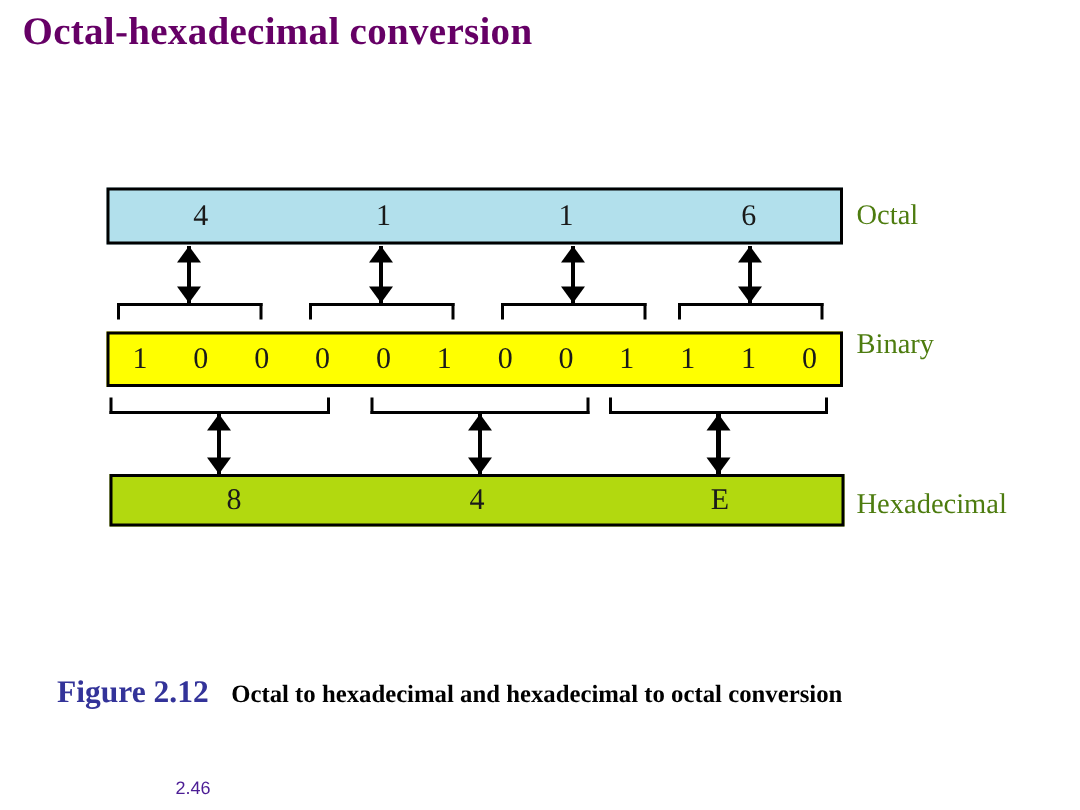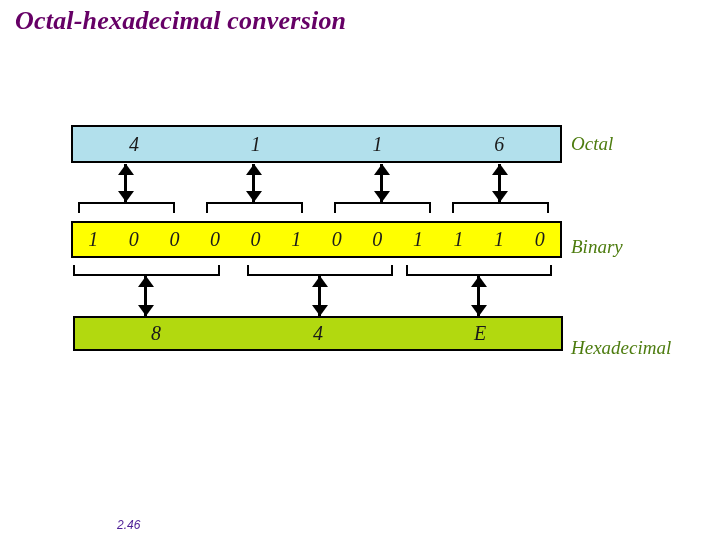--- a/index.html
+++ b/index.html
@@ -5,7 +5,7 @@
   html,body { margin:0; padding:0; background:#fff; }
   .slide {
     position:relative; width:720px; height:540px; background:#ffffff;
-    font-family:"Liberation Serif", serif; overflow:hidden;font-style:italic;
+    font-family:"Liberation Serif", serif; overflow:hidden;
   }
   .title {
     position:absolute; left:15px; top:6px; margin:0;

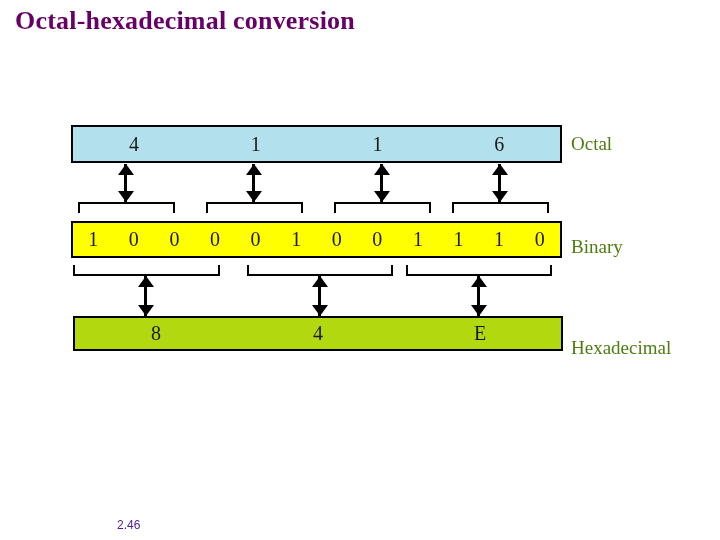--- a/index.html
+++ b/index.html
@@ -22,7 +22,7 @@
   .bar.hex    { left:73px; top:316px; width:490px; height:35px; }
   .bar-label { position:absolute; left:571px; font-size:19px; color:#4d7c0f; white-space:nowrap; }
   .lbl-octal  { top:133px; }
-  .lbl-binary { top:236px; }
+  .lbl-binary { top:219px; }
   .lbl-hex    { top:337px; }
   
   .varrow {

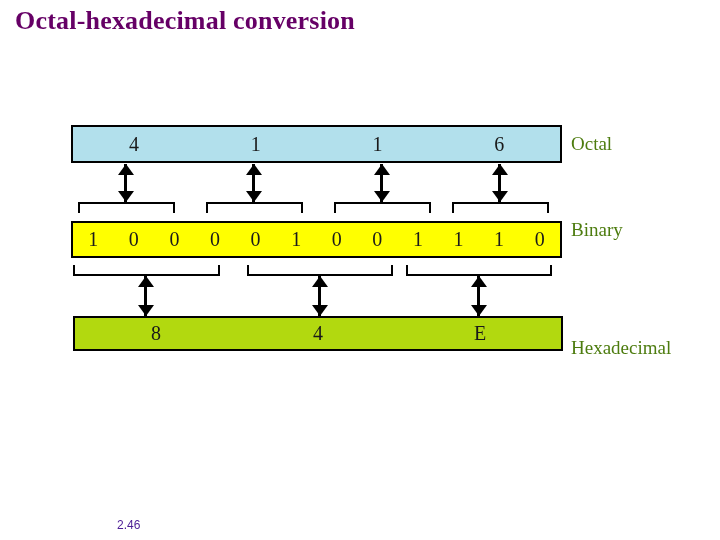--- a/index.html
+++ b/index.html
@@ -23,7 +23,7 @@
   .bar-label { position:absolute; left:571px; font-size:19px; color:#4d7c0f; white-space:nowrap; }
   .lbl-octal  { top:133px; }
   .lbl-binary { top:219px; }
-  .lbl-hex    { top:337px; }
+  .lbl-hex    { top:326px; }
   
   .varrow {
     position:absolute; width:16px;

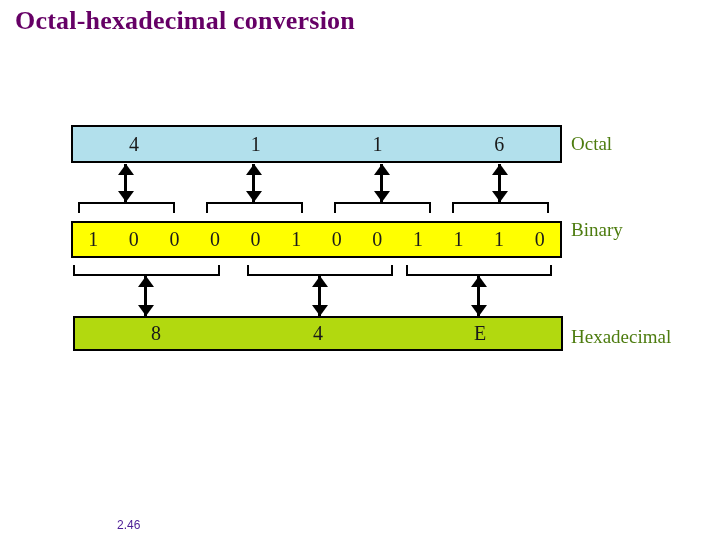--- a/index.html
+++ b/index.html
@@ -119,6 +119,10 @@
     <div class="bar-label lbl-hex">Hexadecimal</div>
   </div>
 
+  <div class="caption">
+    <span class="fig-label" style="color: rgb(51, 51, 153);">Figure 2.12</span>
+    <span class="fig-text">Octal to hexadecimal and hexadecimal to octal conversion</span>
+  </div>
 
   <div class="page-number">2.46</div>
 </div>

